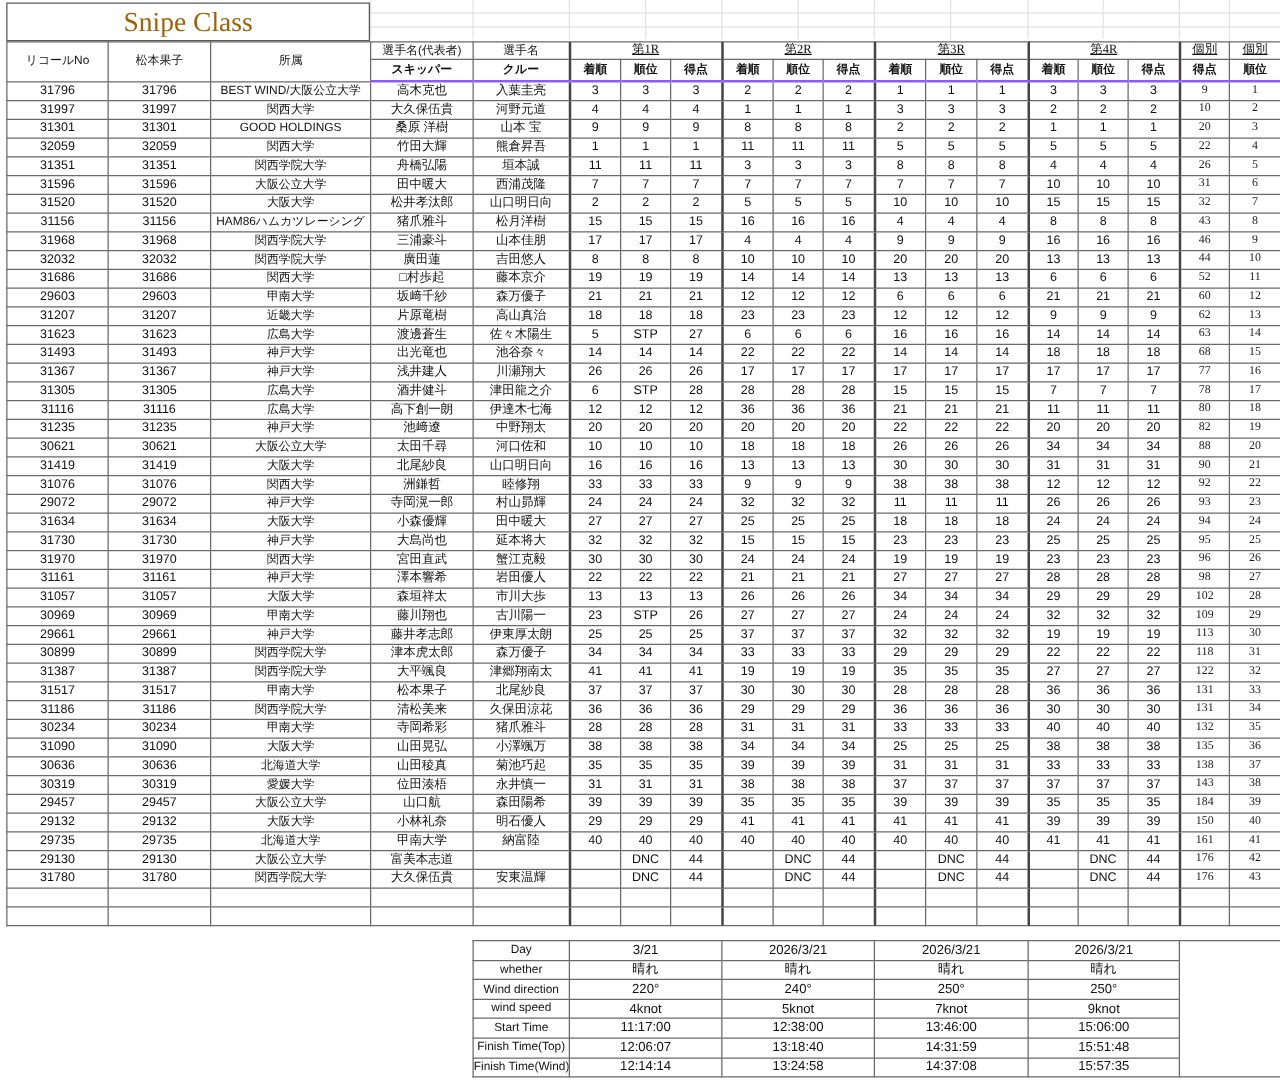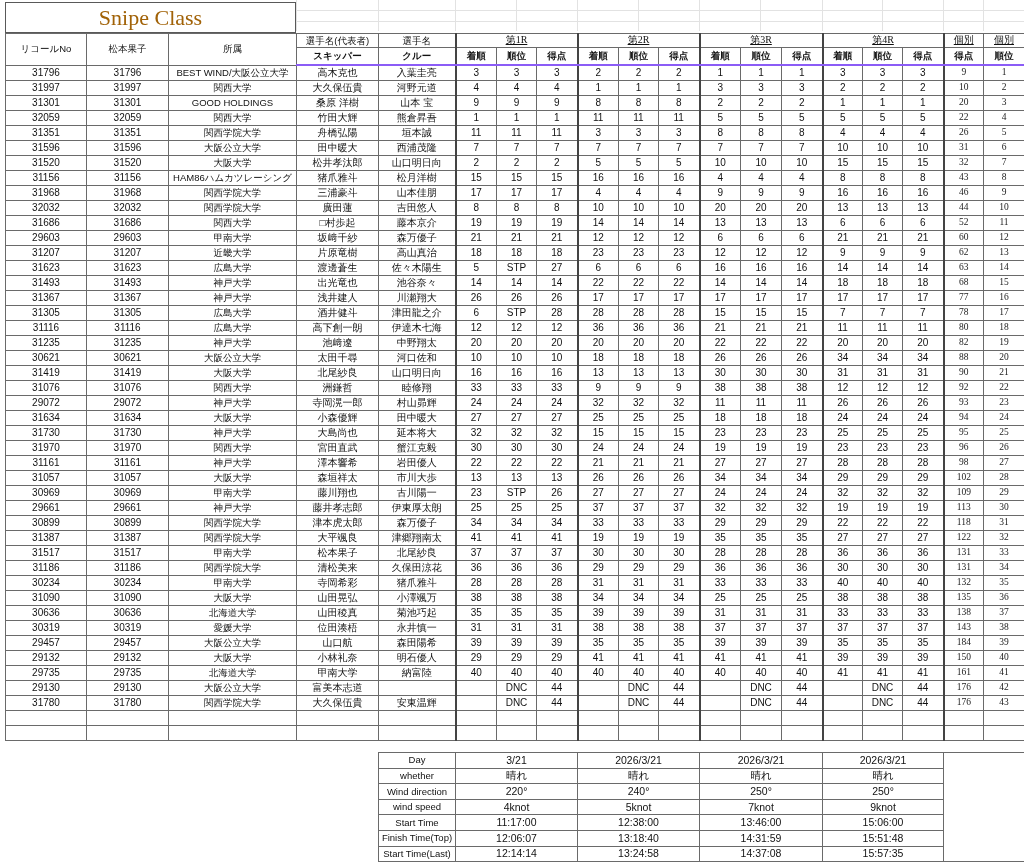--- a/index.html
+++ b/index.html
@@ -1115,7 +1115,7 @@
         <td class="val">15:51:48</td>
       </tr>
       <tr>
-        <td class="label">Start Time(Last)</td>
+        <td class="label">Finish Time(Wind)</td>
         <td class="val">12:14:14</td>
         <td class="val">13:24:58</td>
         <td class="val">14:37:08</td>

